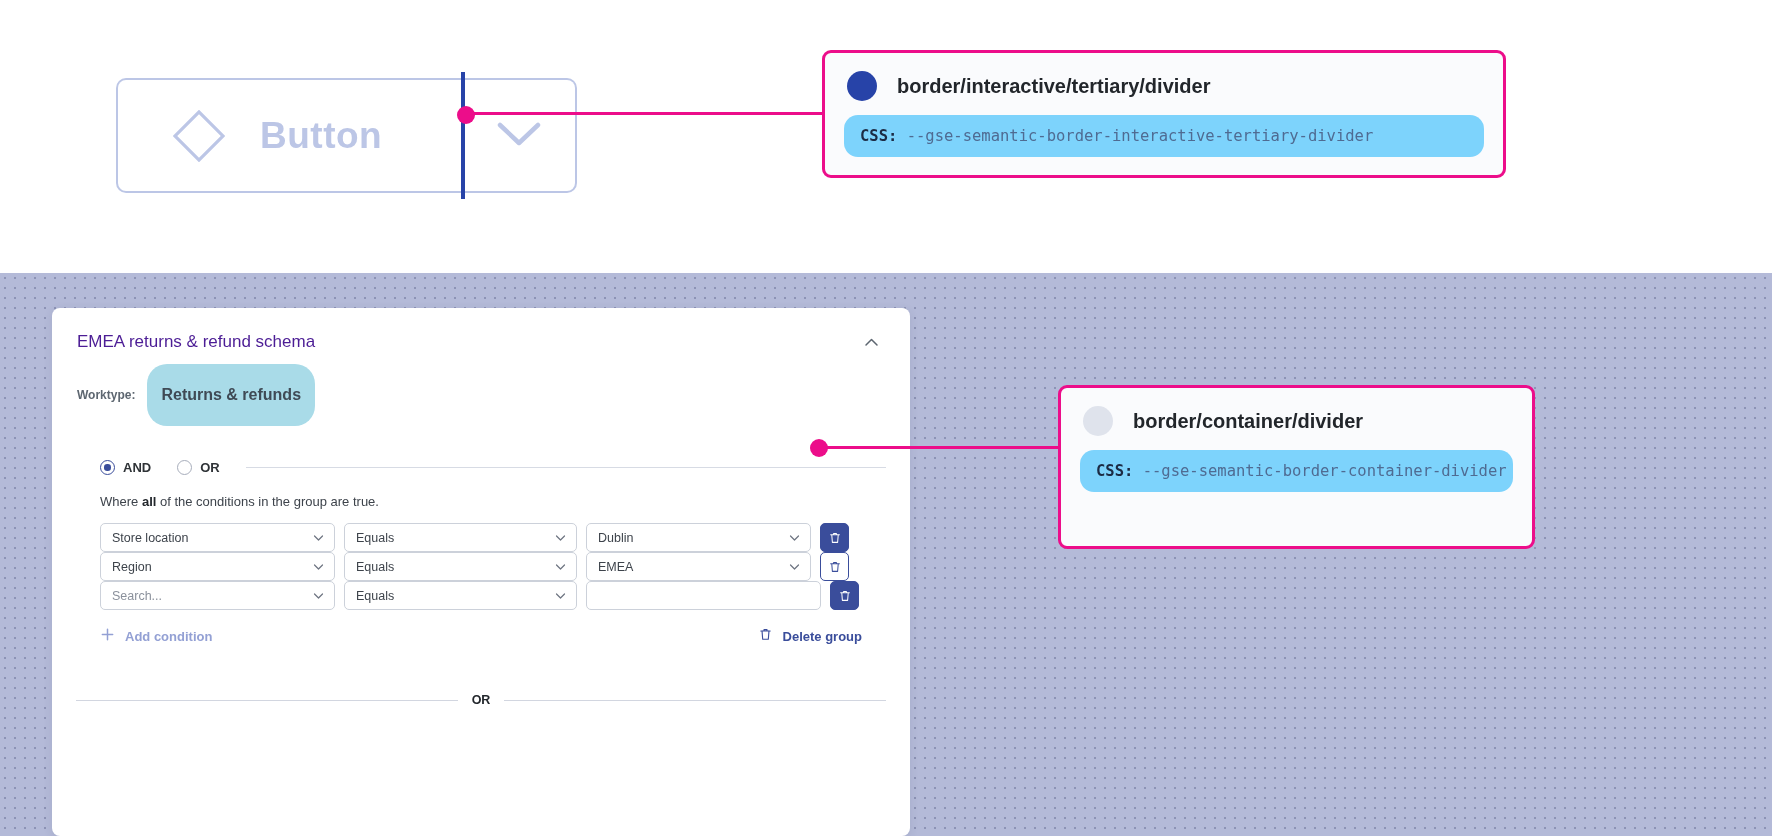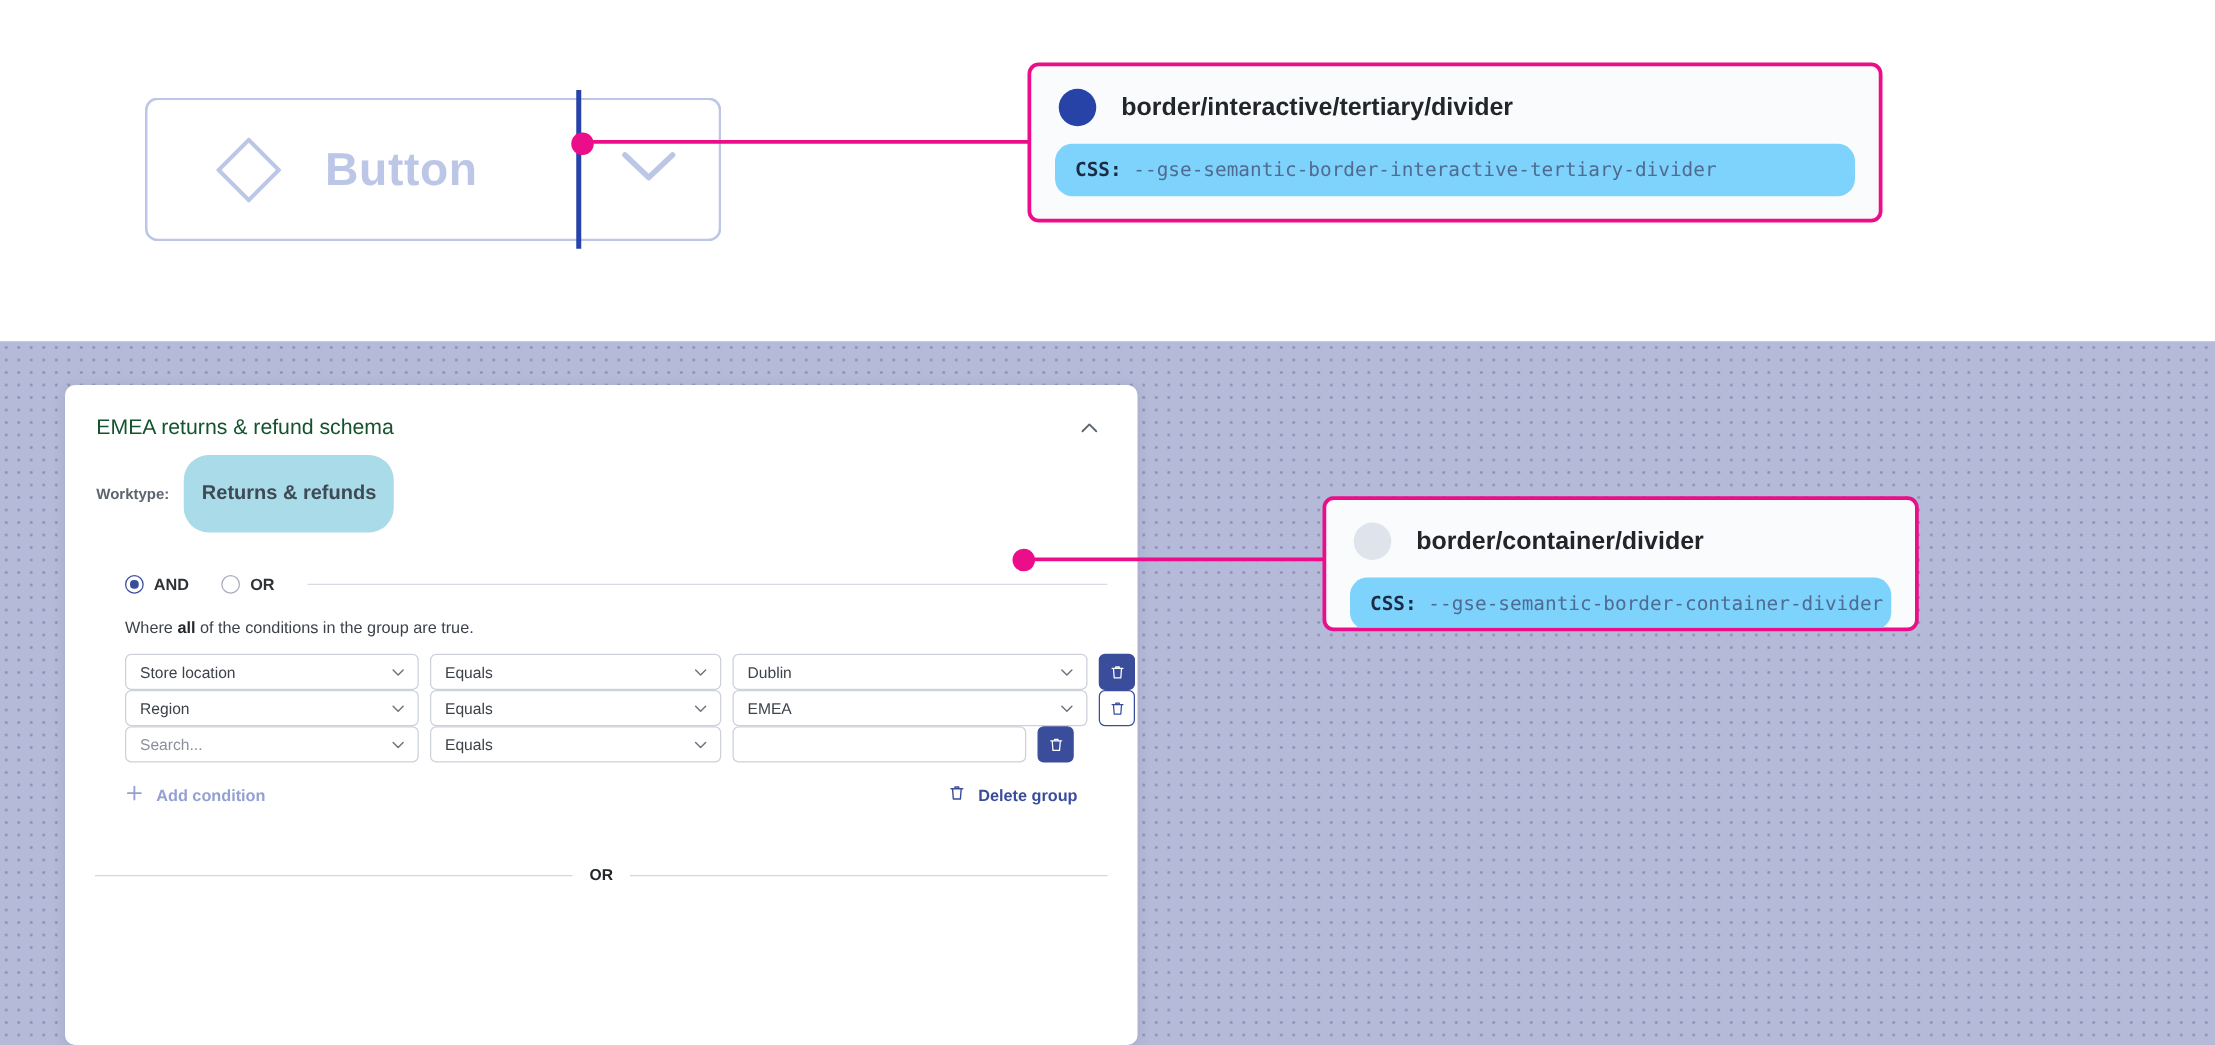--- a/index.html
+++ b/index.html
@@ -78,7 +78,7 @@
     display: flex; align-items: center; justify-content: space-between;
     padding: 24px 30px 0 25px;
   }
-  .card-title { font-size: 17px; color: #14532d; }
+  .card-title { font-size: 17px; color: #4c1d95; }
   .chev-up { width: 17px; height: 17px; }
 
   .worktype-row {

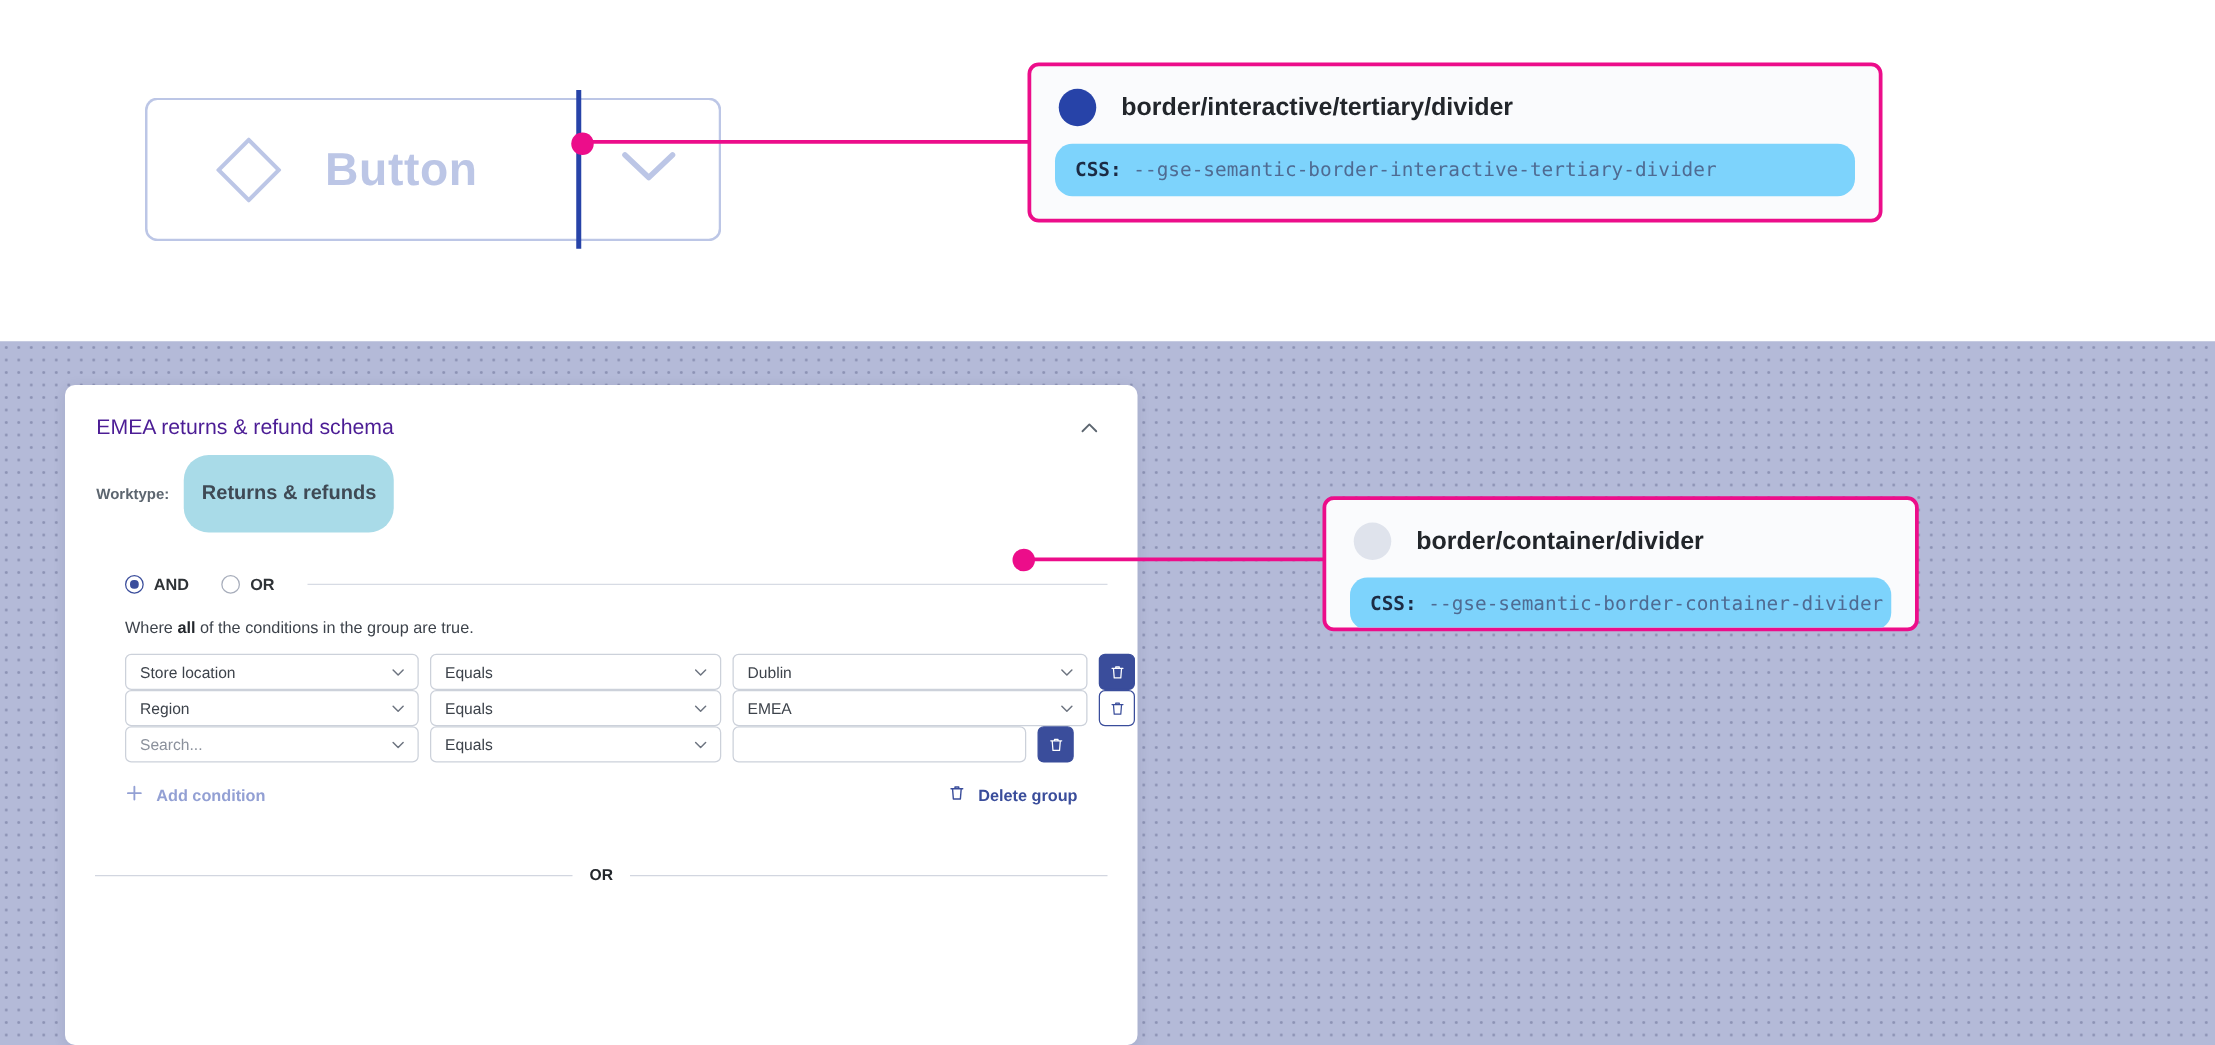--- a/index.html
+++ b/index.html
@@ -192,7 +192,7 @@
   .callout-code .k { color: #1c2b44; font-weight: bold; }
 
   #callout-1 { left: 822px; top: 50px; width: 684px; height: 128px; }
-  #callout-2 { left: 1058px; top: 385px; width: 477px; height: 108px; margin-top: 12px; }
+  #callout-2 { left: 1058px; top: 385px; width: 477px; height: 164px; }
 
   
   .leader {

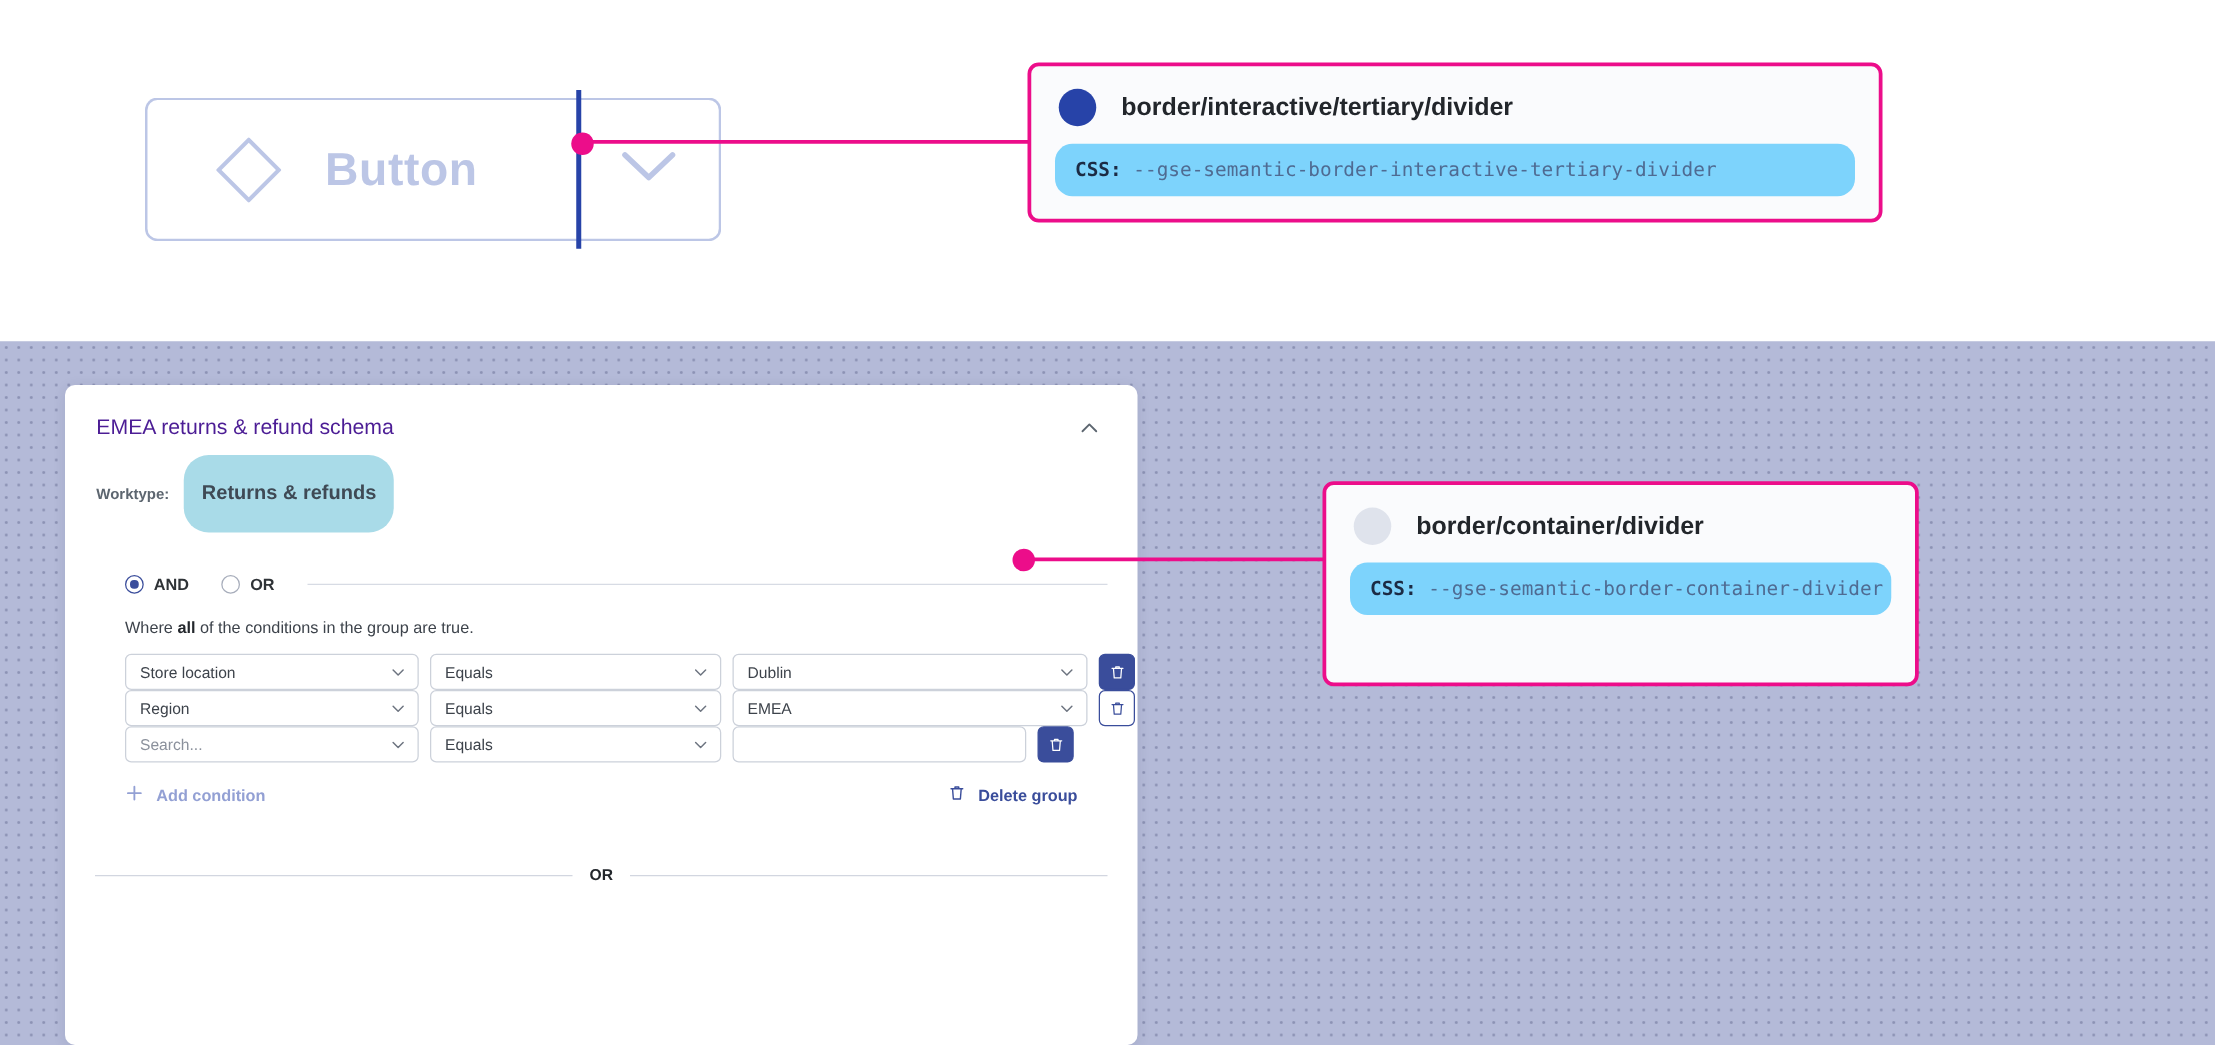--- a/index.html
+++ b/index.html
@@ -128,7 +128,7 @@
   }
   .select.w1 { width: 235px; }
   .select.w2 { width: 233px; }
-  .select.w3 { width: 284px; }
+  .select.w3 { width: 225px; }
   .select.placeholder { color: #8b919c; }
   .select .chev { width: 13px; height: 13px; flex: none; }
 

